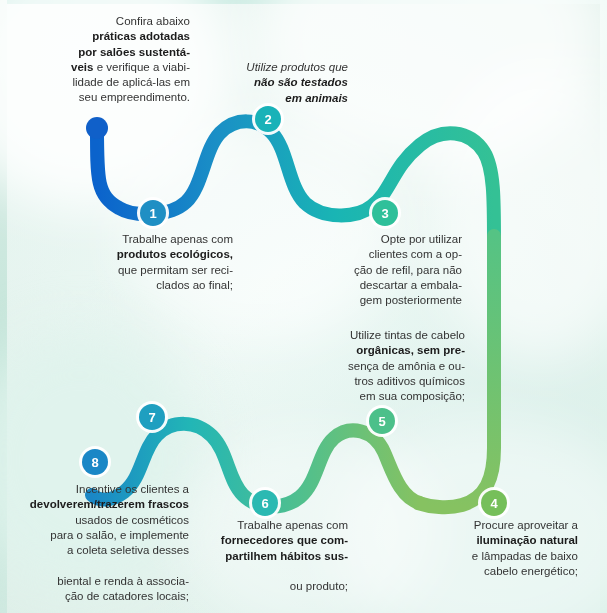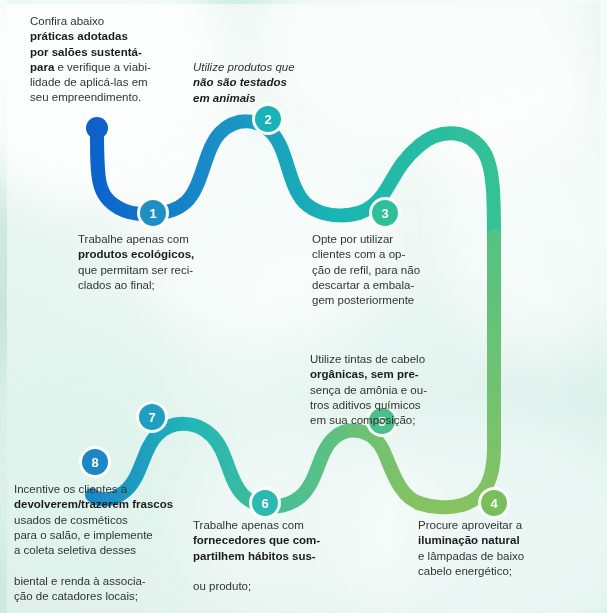--- a/index.html
+++ b/index.html
@@ -94,7 +94,7 @@
     font-size: 11.5px;
     line-height: 1.33;
     color: #333333;
-    text-align: left;
+    text-align: right;
   }
   .cap b { color: #1c1c1c; }
 </style>

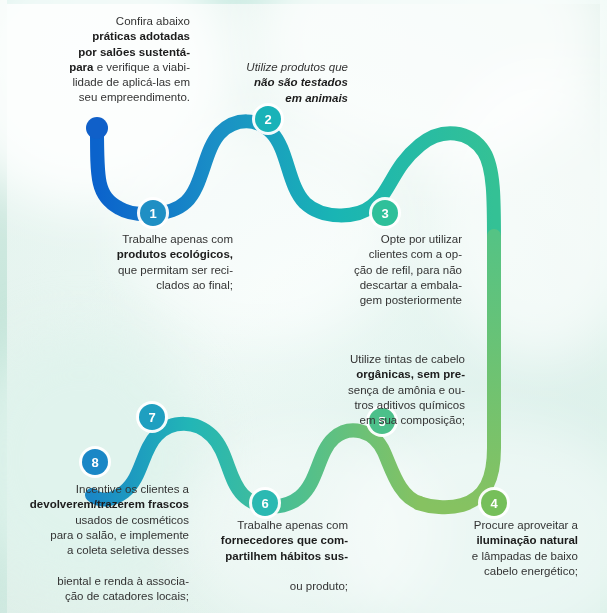--- a/index.html
+++ b/index.html
@@ -177,7 +177,7 @@
     <span>Confira abaixo </span><br>
     <b>práticas adotadas</b><br>
     <b>por salões sustentá-</b><br>
-    <b>para</b><span> e verifique a viabi-</span><br>
+    <b>veis</b><span> e verifique a viabi-</span><br>
     <span>lidade de aplicá-las em</span><br>
     <span>seu empreendimento.</span>
   </div>

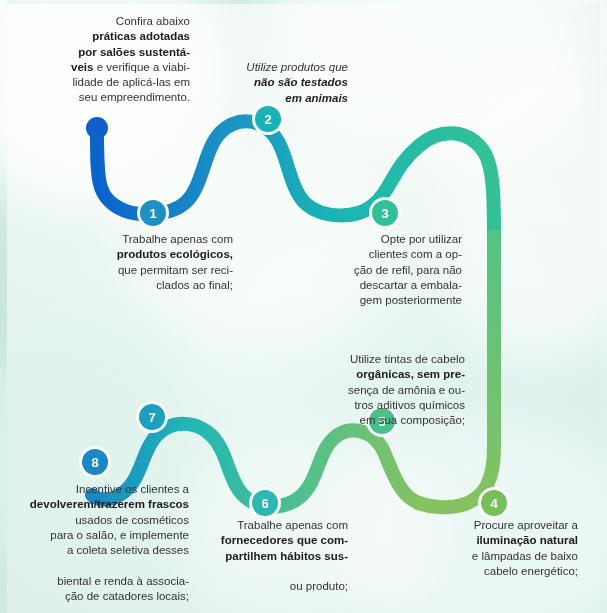--- a/index.html
+++ b/index.html
@@ -210,7 +210,7 @@
     <span>cabelo energético;</span>
   </div>
 
-  <div class="cap" style="left:310px; top:328px; width:155px;margin-top:24px;">
+  <div class="cap" style="left:310px; top:328px; width:155px;">
     <span>Utilize tintas de cabelo</span><br>
     <b>orgânicas, sem pre-</b><br>
     <span>sença de amônia e ou-</span><br>

